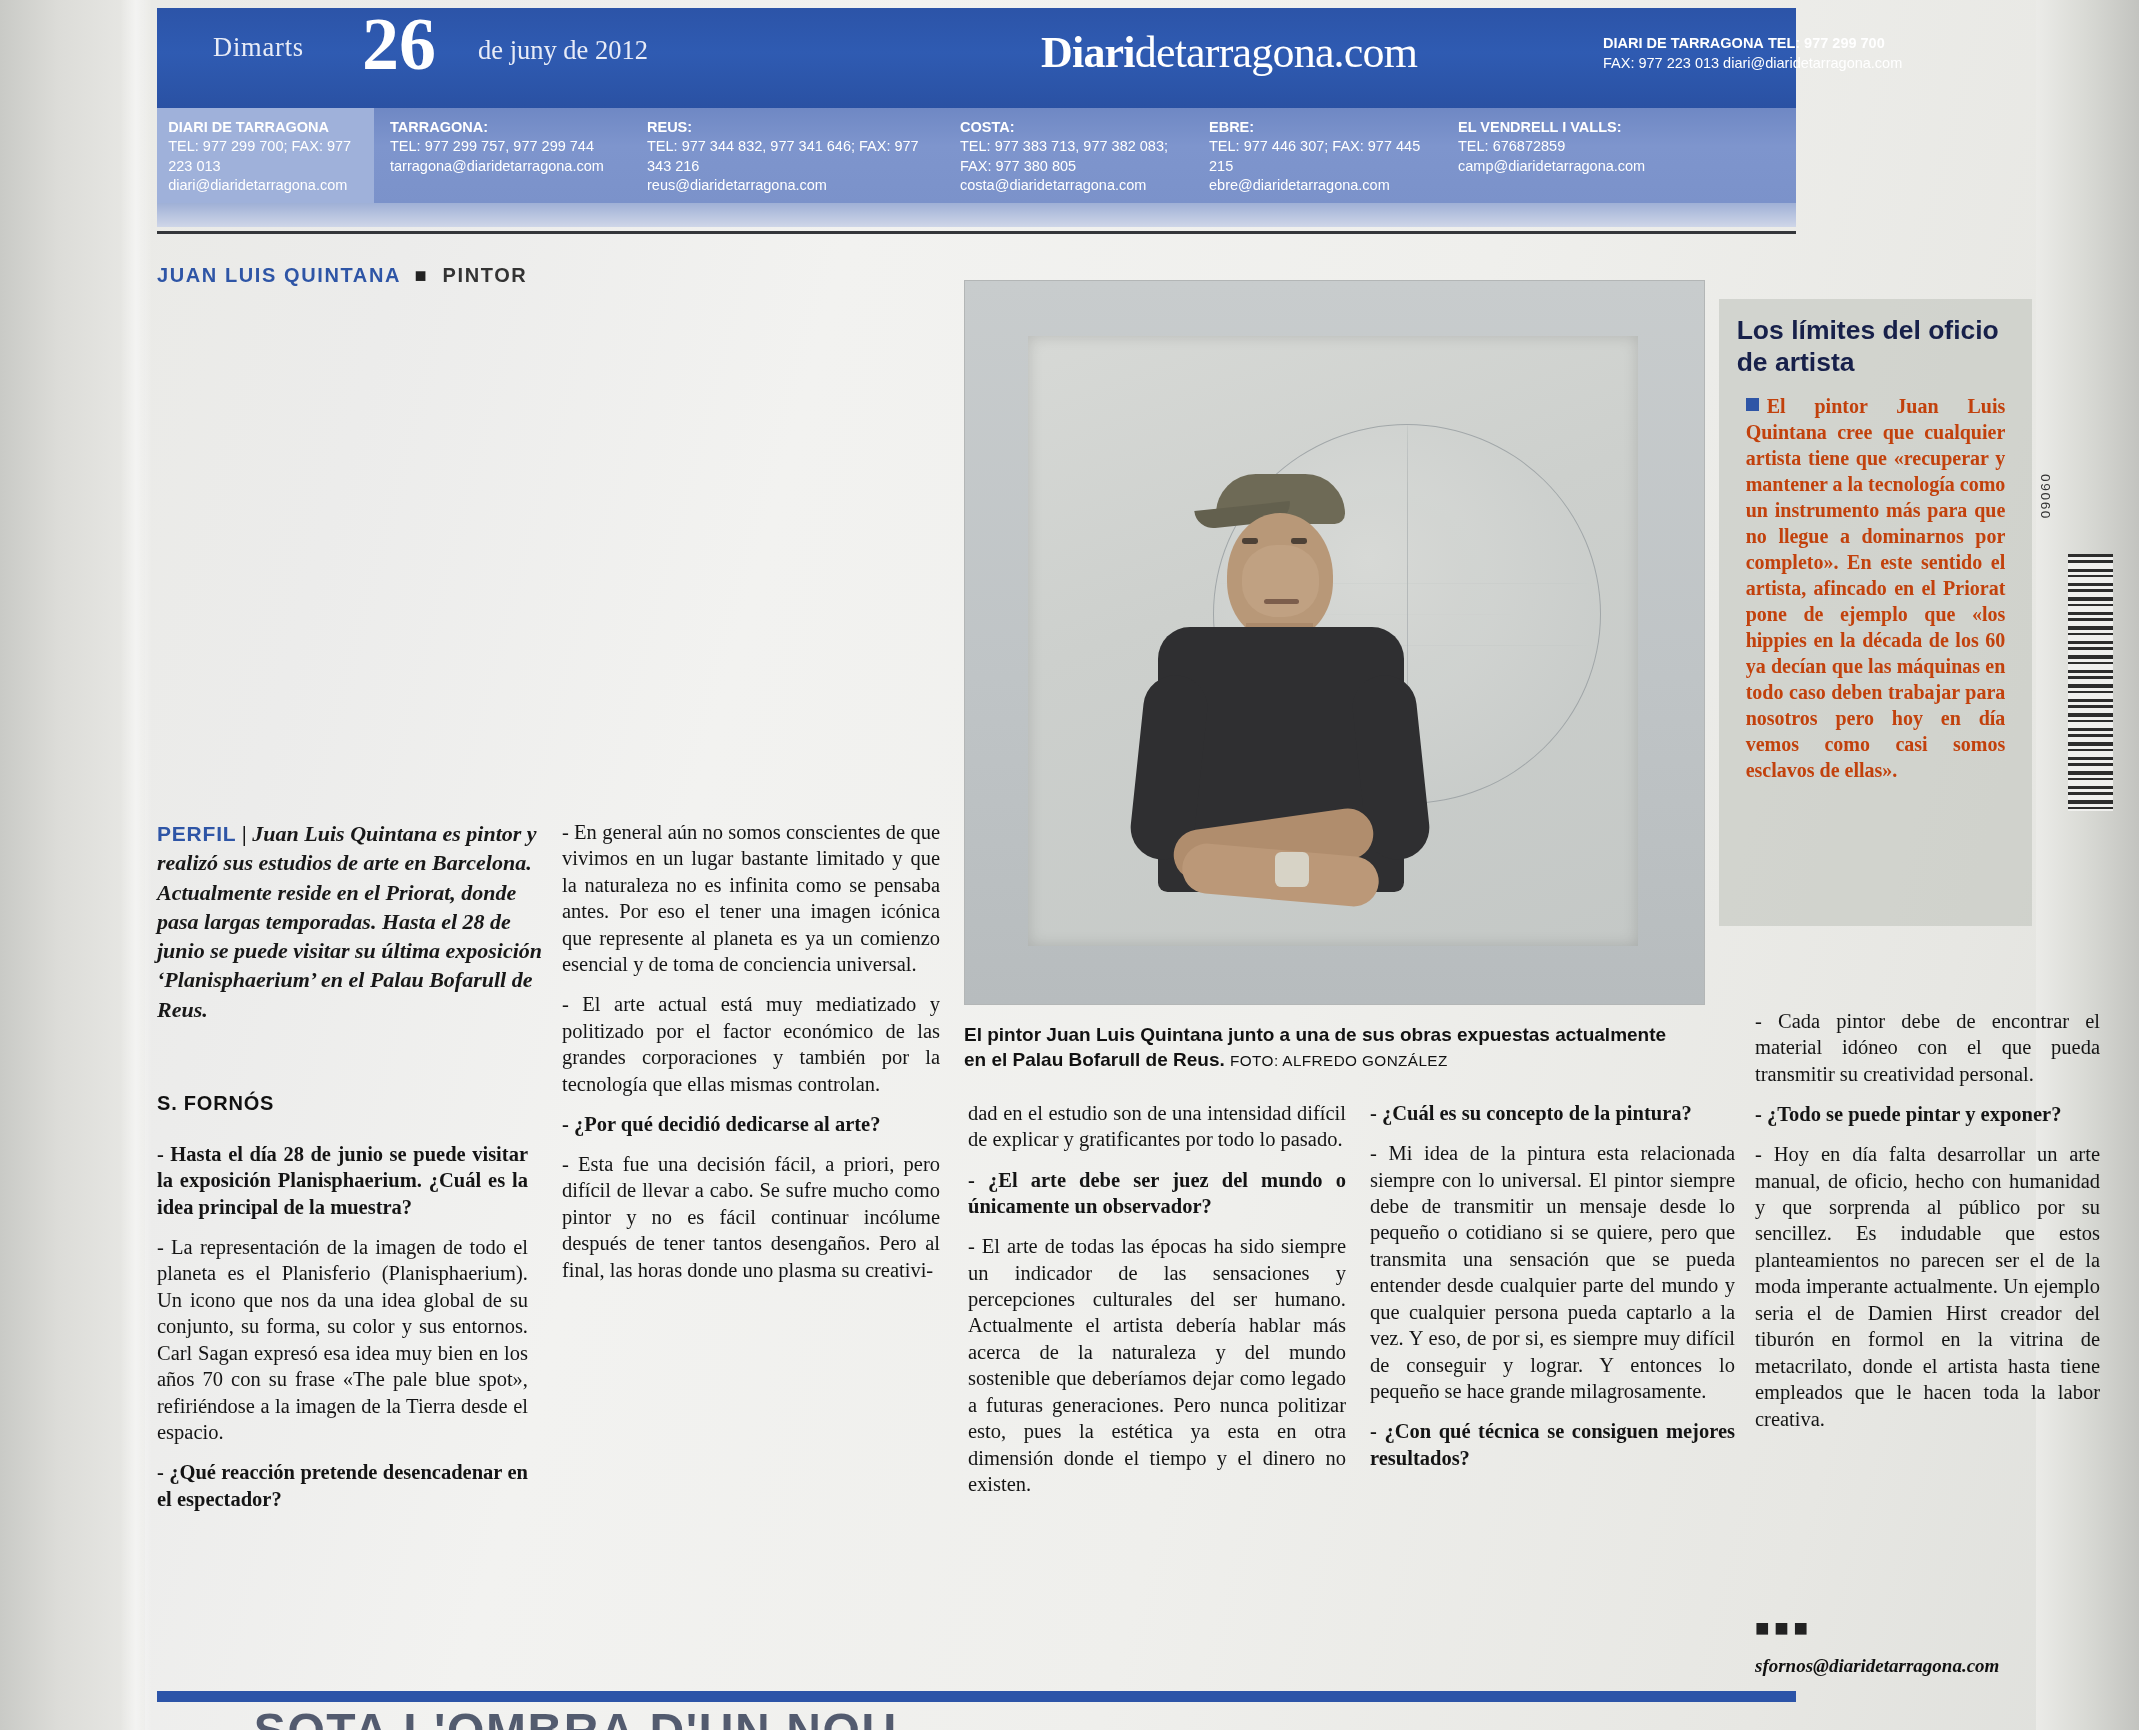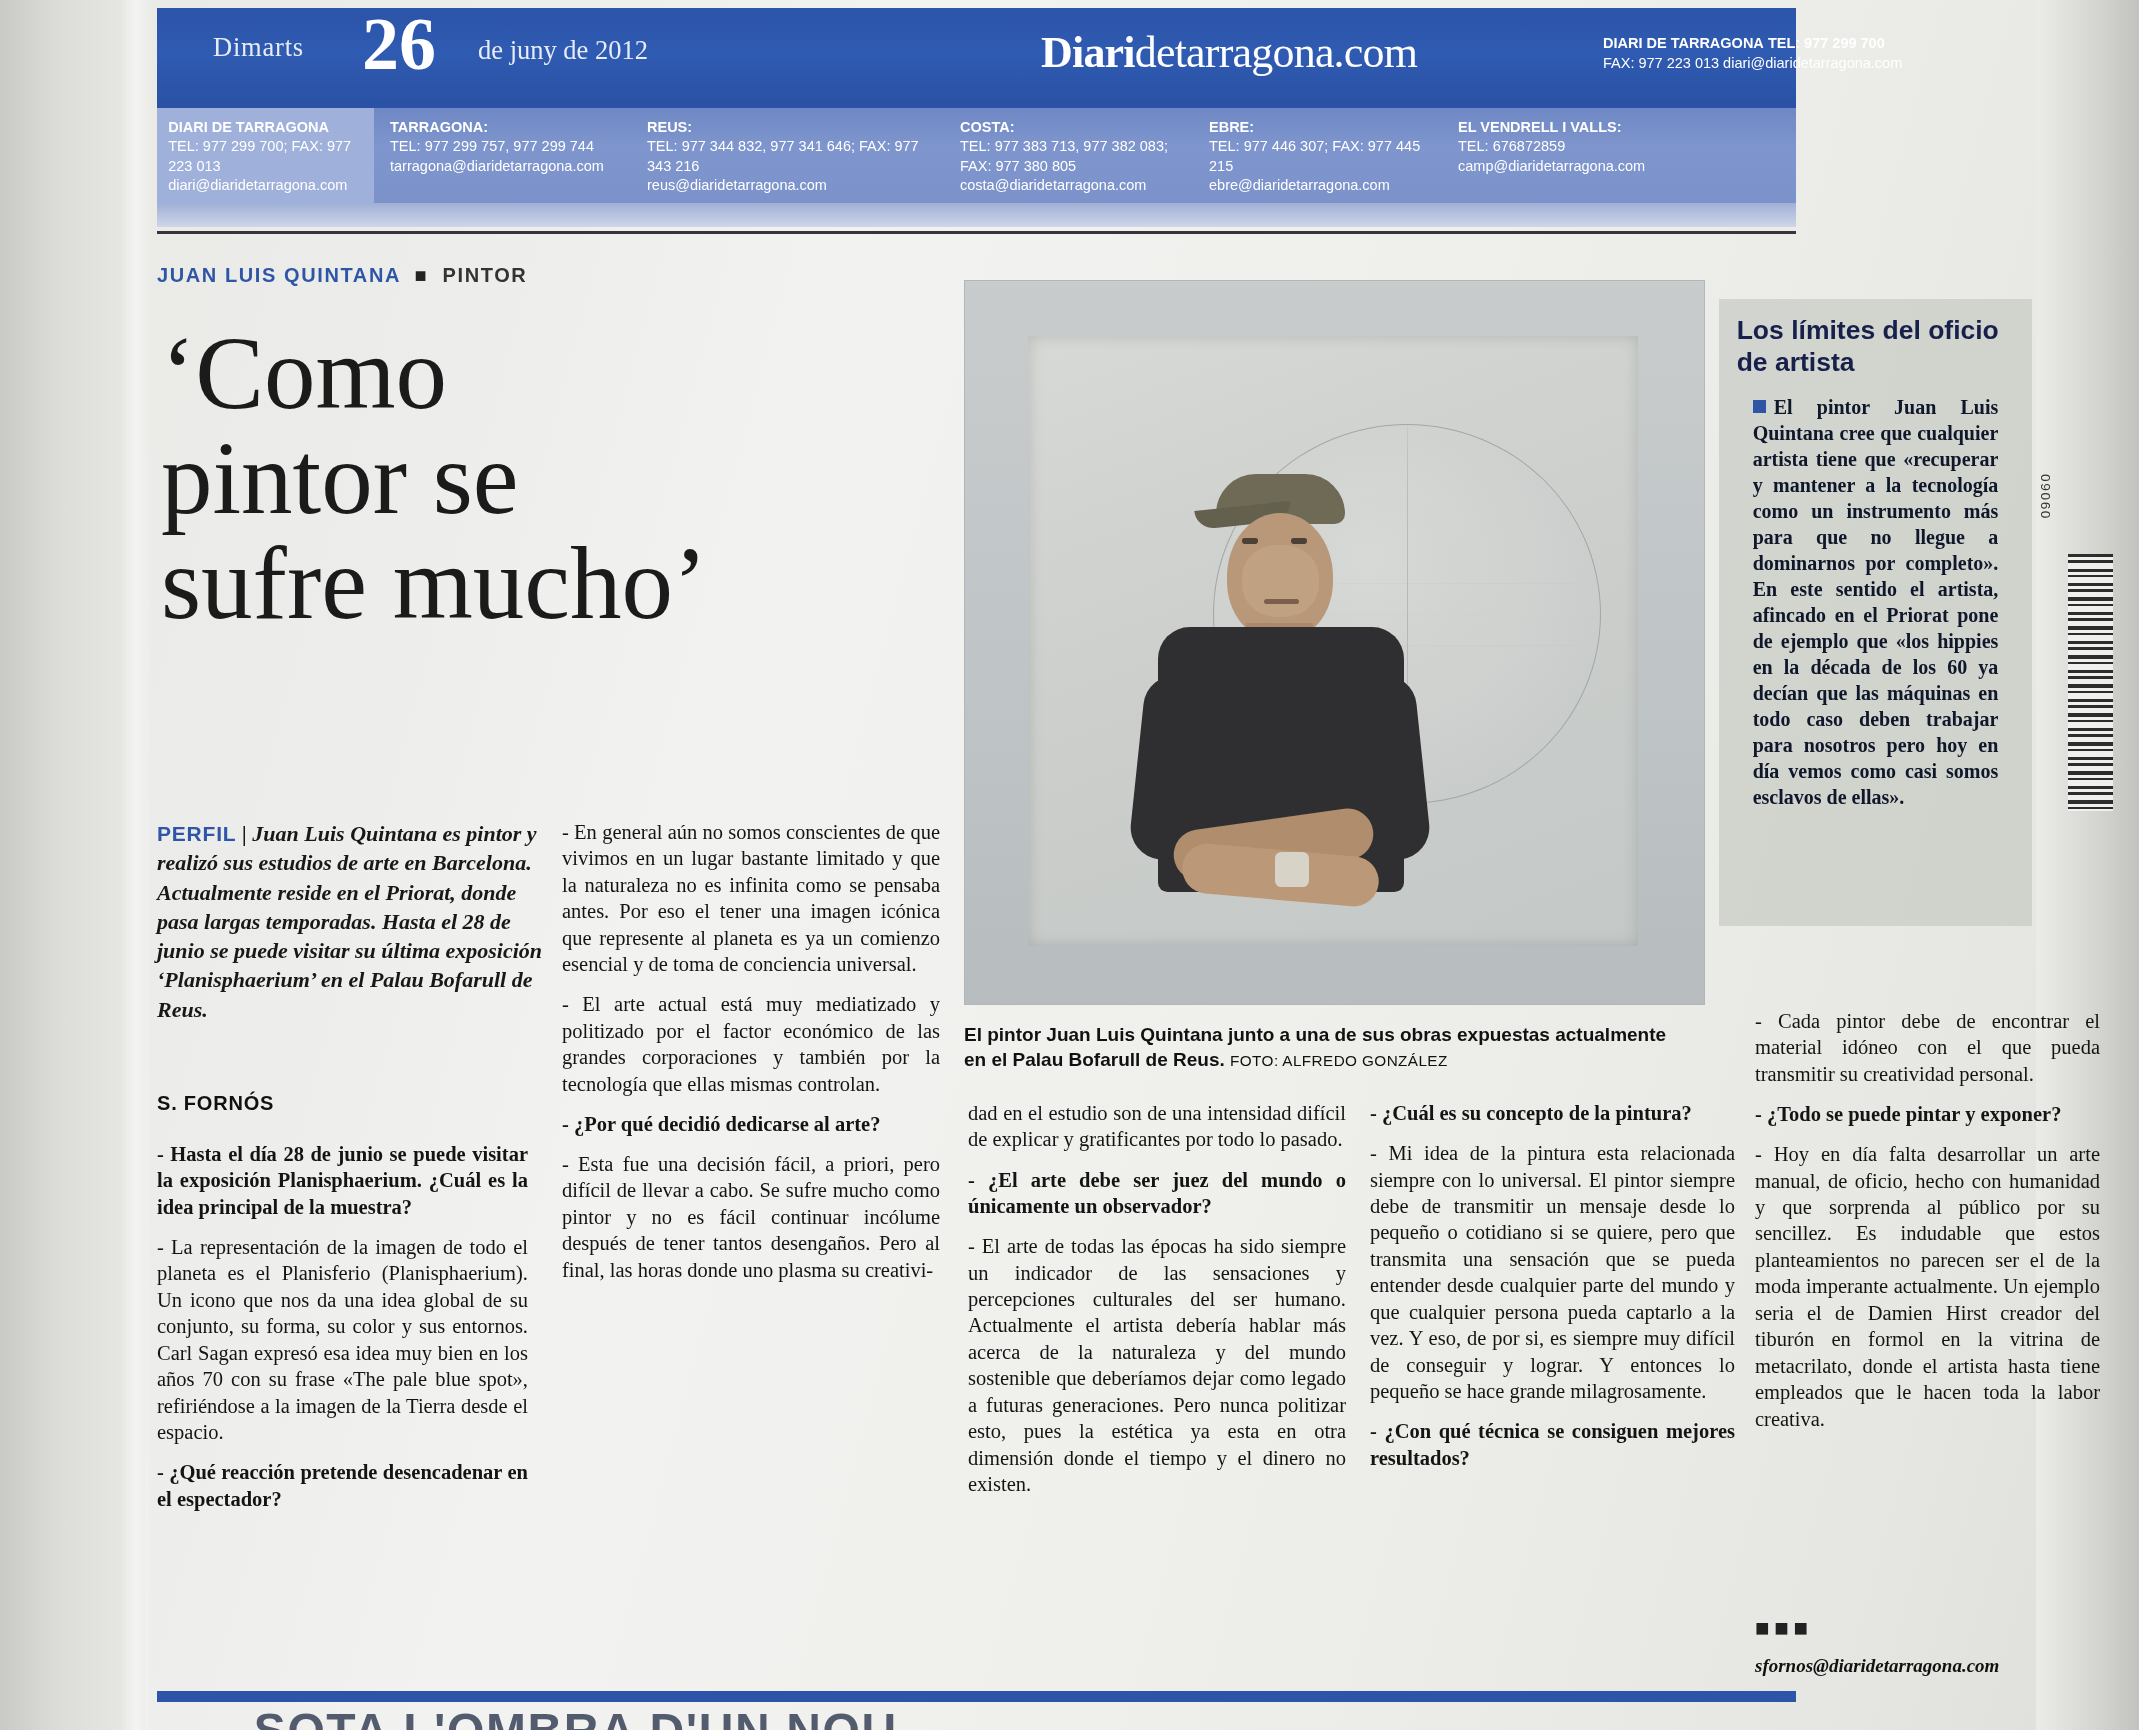--- a/index.html
+++ b/index.html
@@ -213,11 +213,6 @@
     <span class="sub">PINTOR</span>
   </div>
 
-  <div id="headline">
-    <div>‘Como</div>
-    <div>pintor se</div>
-    <div>sufre mucho’</div>
-  </div>
 
   <div id="perfil">
     <span class="lbl">PERFIL</span><span class="txt"> | </span><span class="txt">Juan Luis Quintana es pintor y realizó sus estudios de arte en Barcelona. Actualmente reside en el Priorat, donde pasa largas temporadas. Hasta el 28 de junio se puede visitar su última exposición ‘Planisphaerium’ en el Palau Bofarull de Reus.</span>

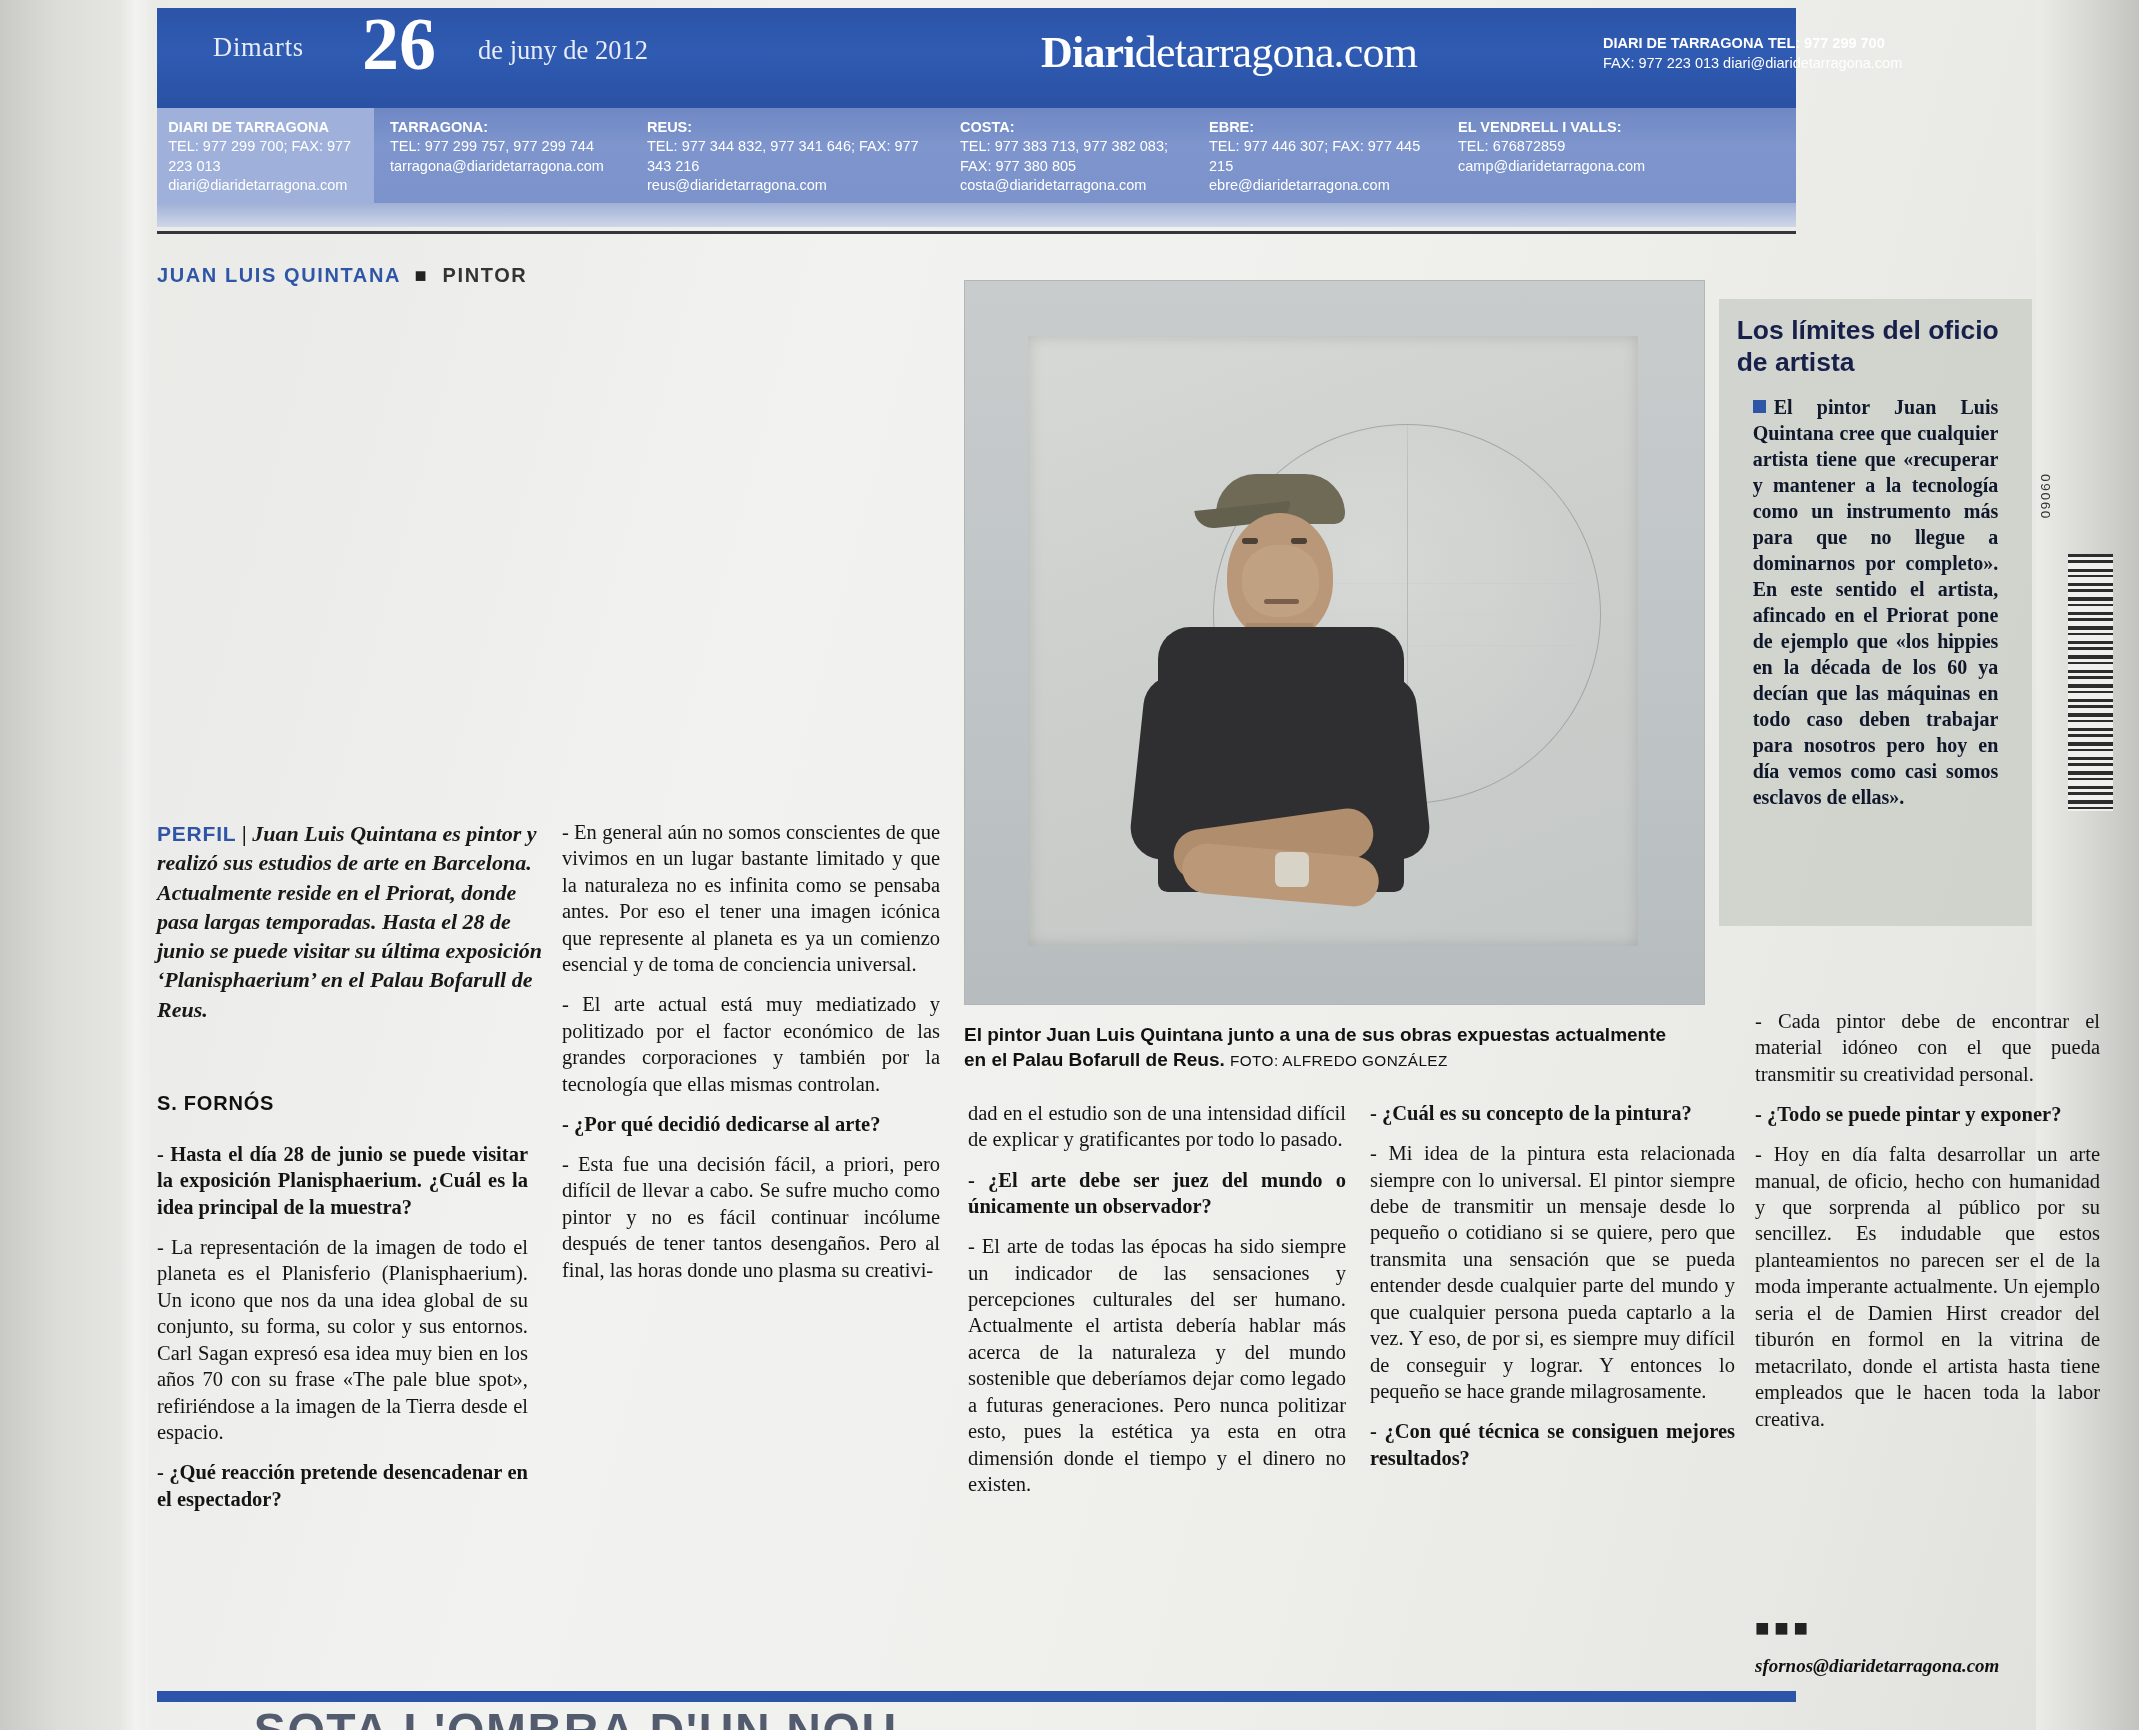--- a/index.html
+++ b/index.html
@@ -133,7 +133,7 @@
   }
   #sidebar h3{margin:0 0 14.5px 0;font-family:"Liberation Sans",sans-serif;font-size:26.5px;line-height:1.22;color:#17204a;font-weight:bold;}
   #sidebar .bullet{display:inline-block;width:13px;height:13px;background:#2e55a6;margin-right:8px;vertical-align:1.6px;}
-  #sidebar p{margin:16px;font-family:"Liberation Serif",serif;font-size:20px;line-height:1.3;color:#0f172a;text-align:justify;font-weight:bold;}
+  #sidebar p{margin:9px;font-family:"Liberation Serif",serif;font-size:20px;line-height:1.3;color:#c2410c;text-align:justify;font-weight:bold;}
 
   
   #barcode{position:absolute;left:2068px;top:554px;width:45px;height:257px;background:

